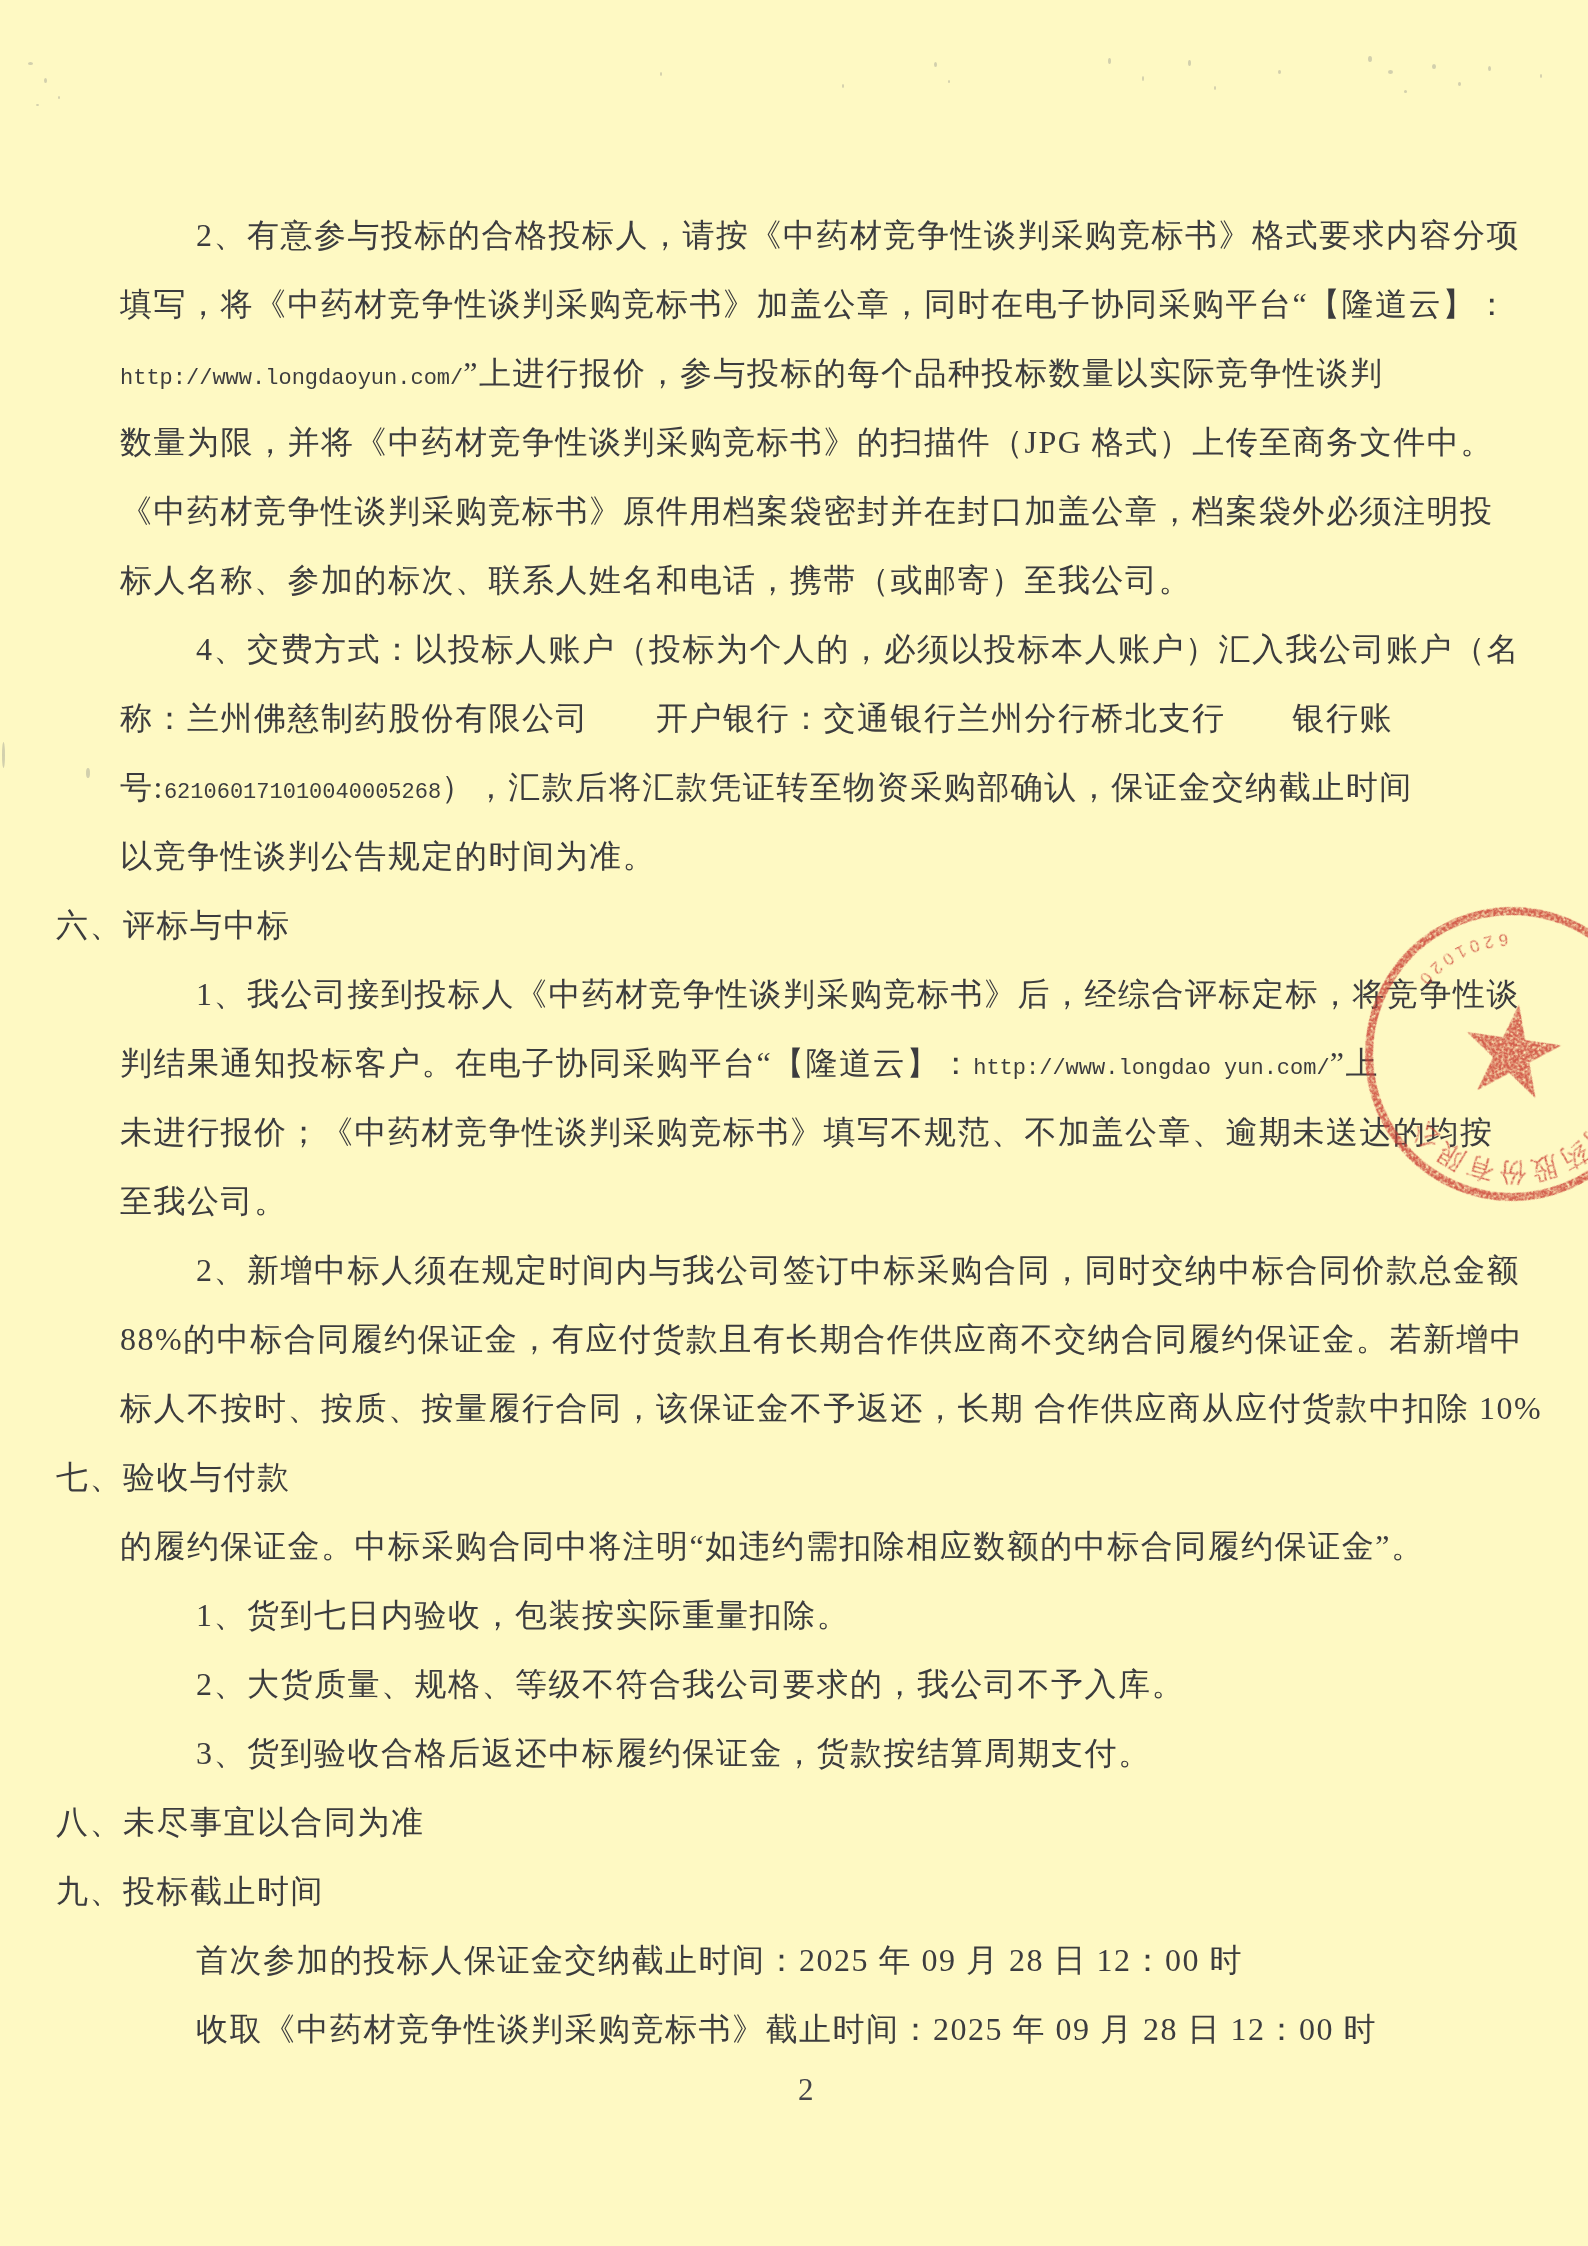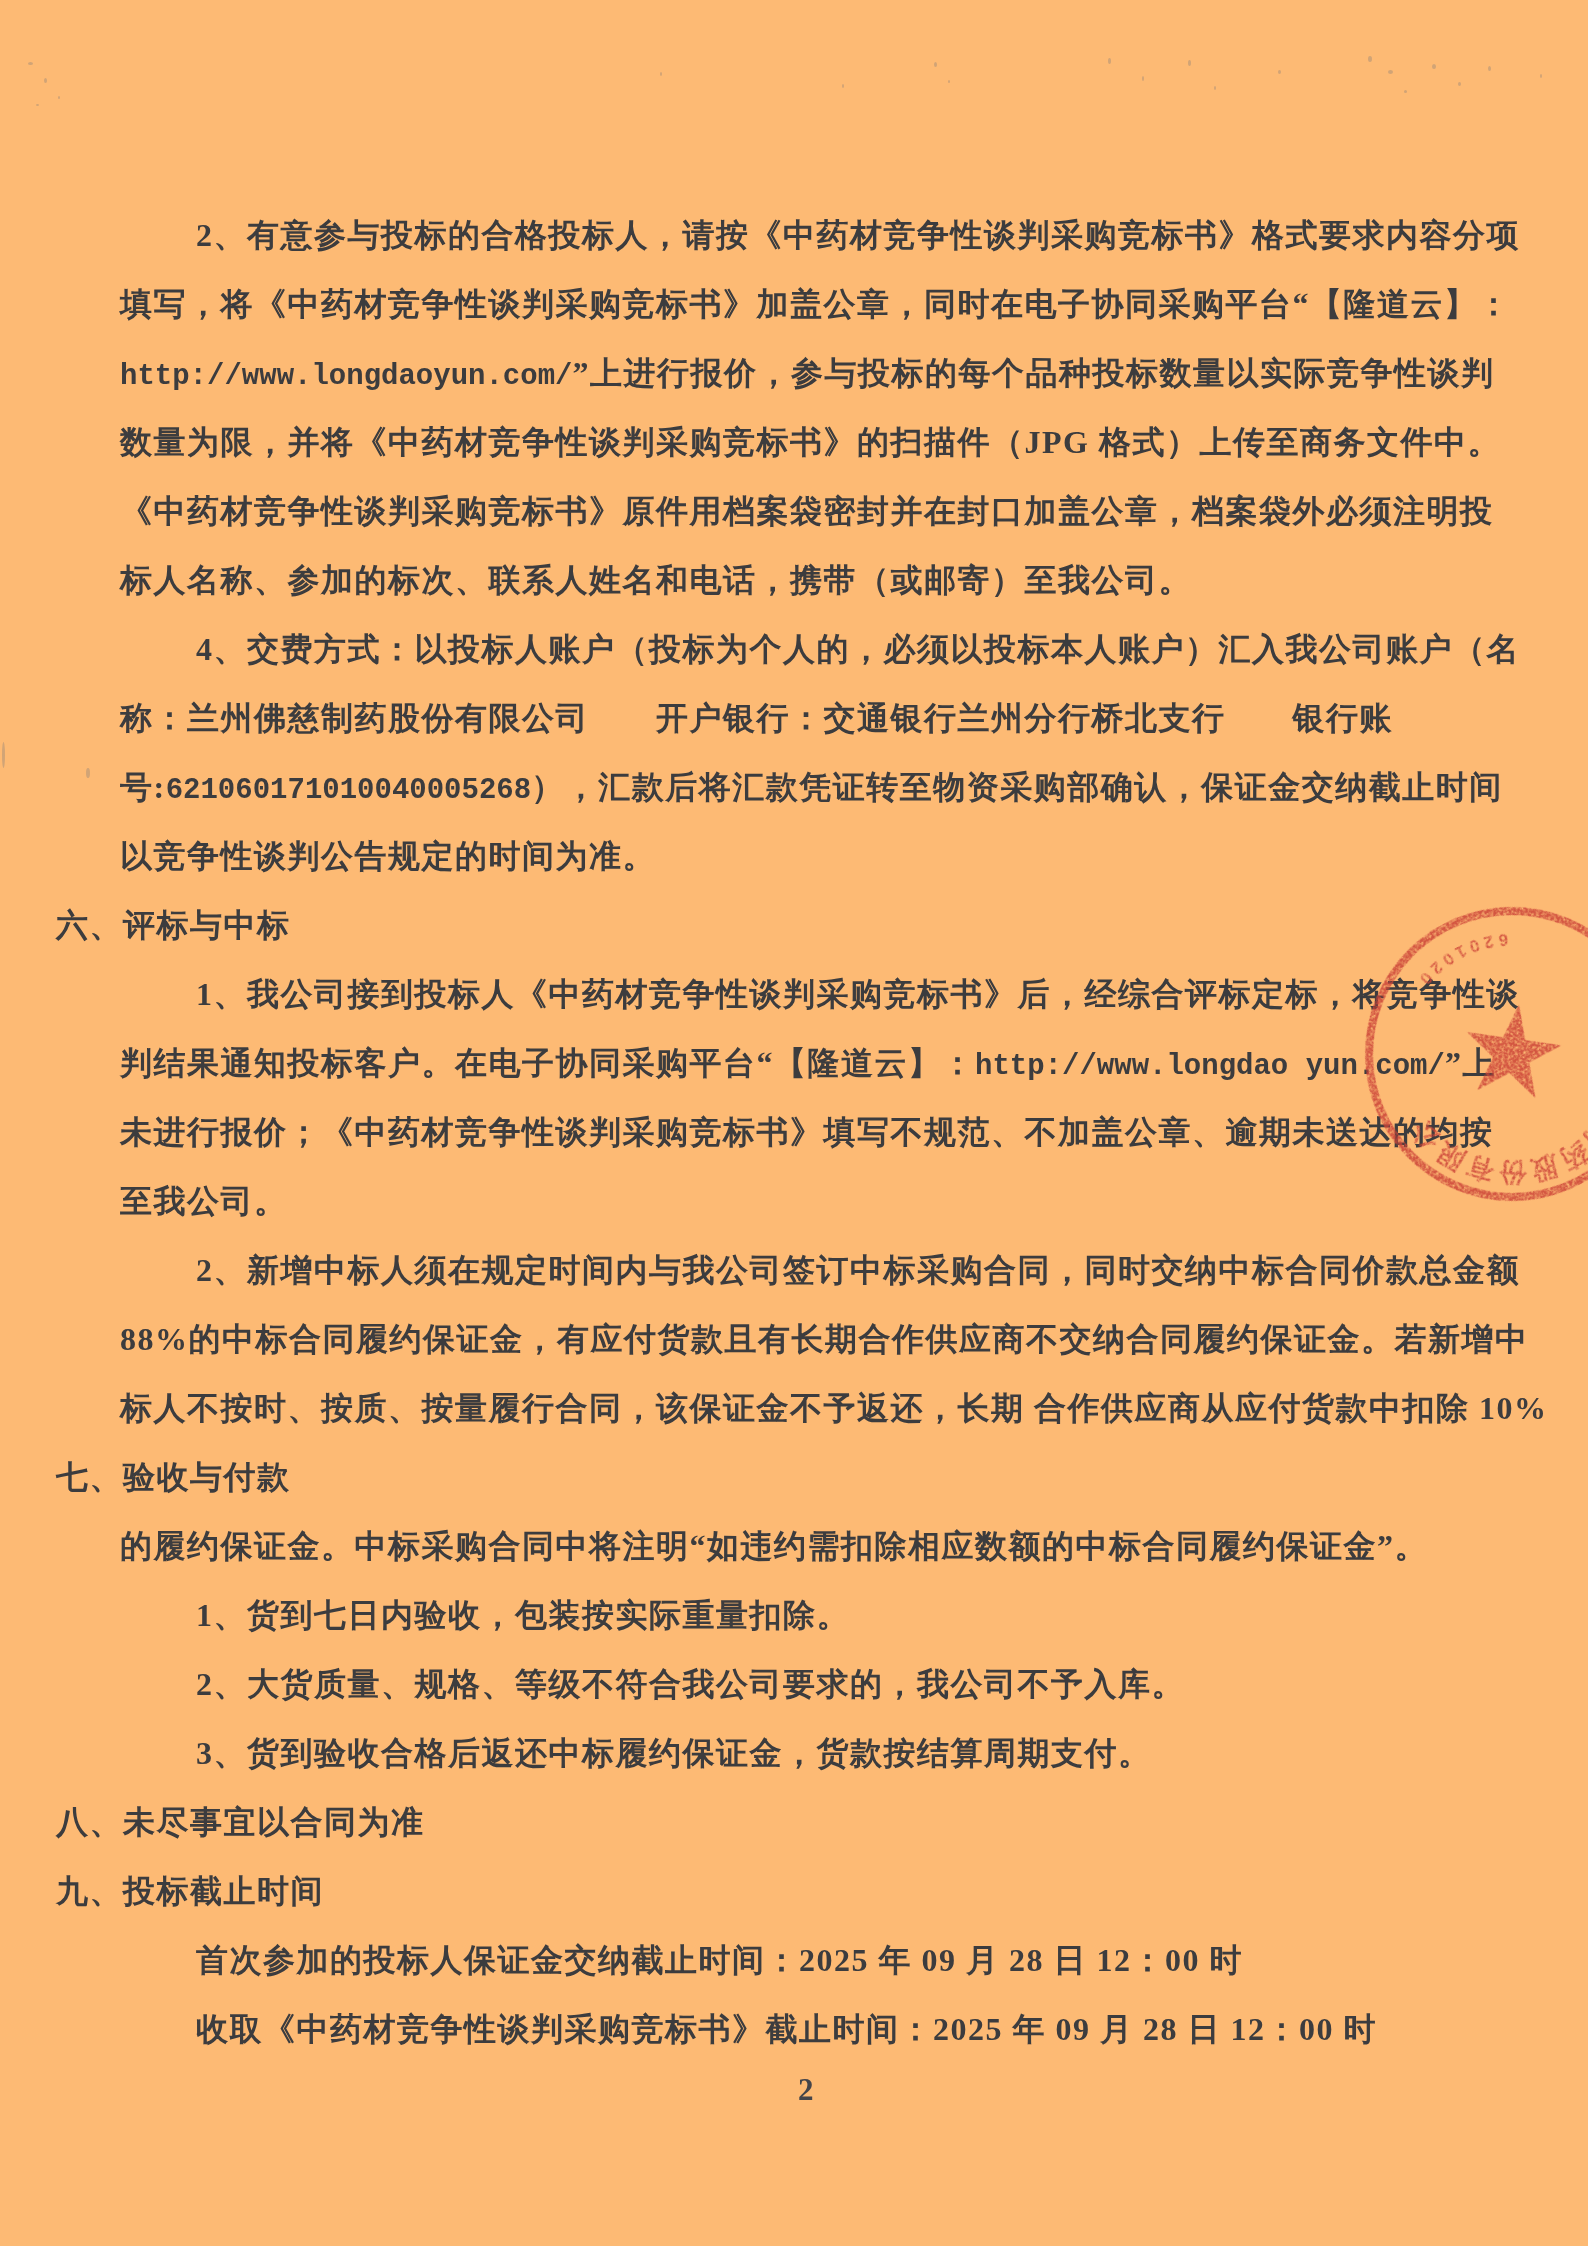--- a/index.html
+++ b/index.html
@@ -8,11 +8,10 @@
     width: 1588px;
     height: 2246px;
     margin: 0 auto;
-    background: #fdba74;
+    background: #fef9c3;
     overflow: hidden;
     font-family: "Liberation Serif", serif;
     color: #3c3c3e;
-    font-weight: bold;
   }
   .text-layer {
     position: absolute;

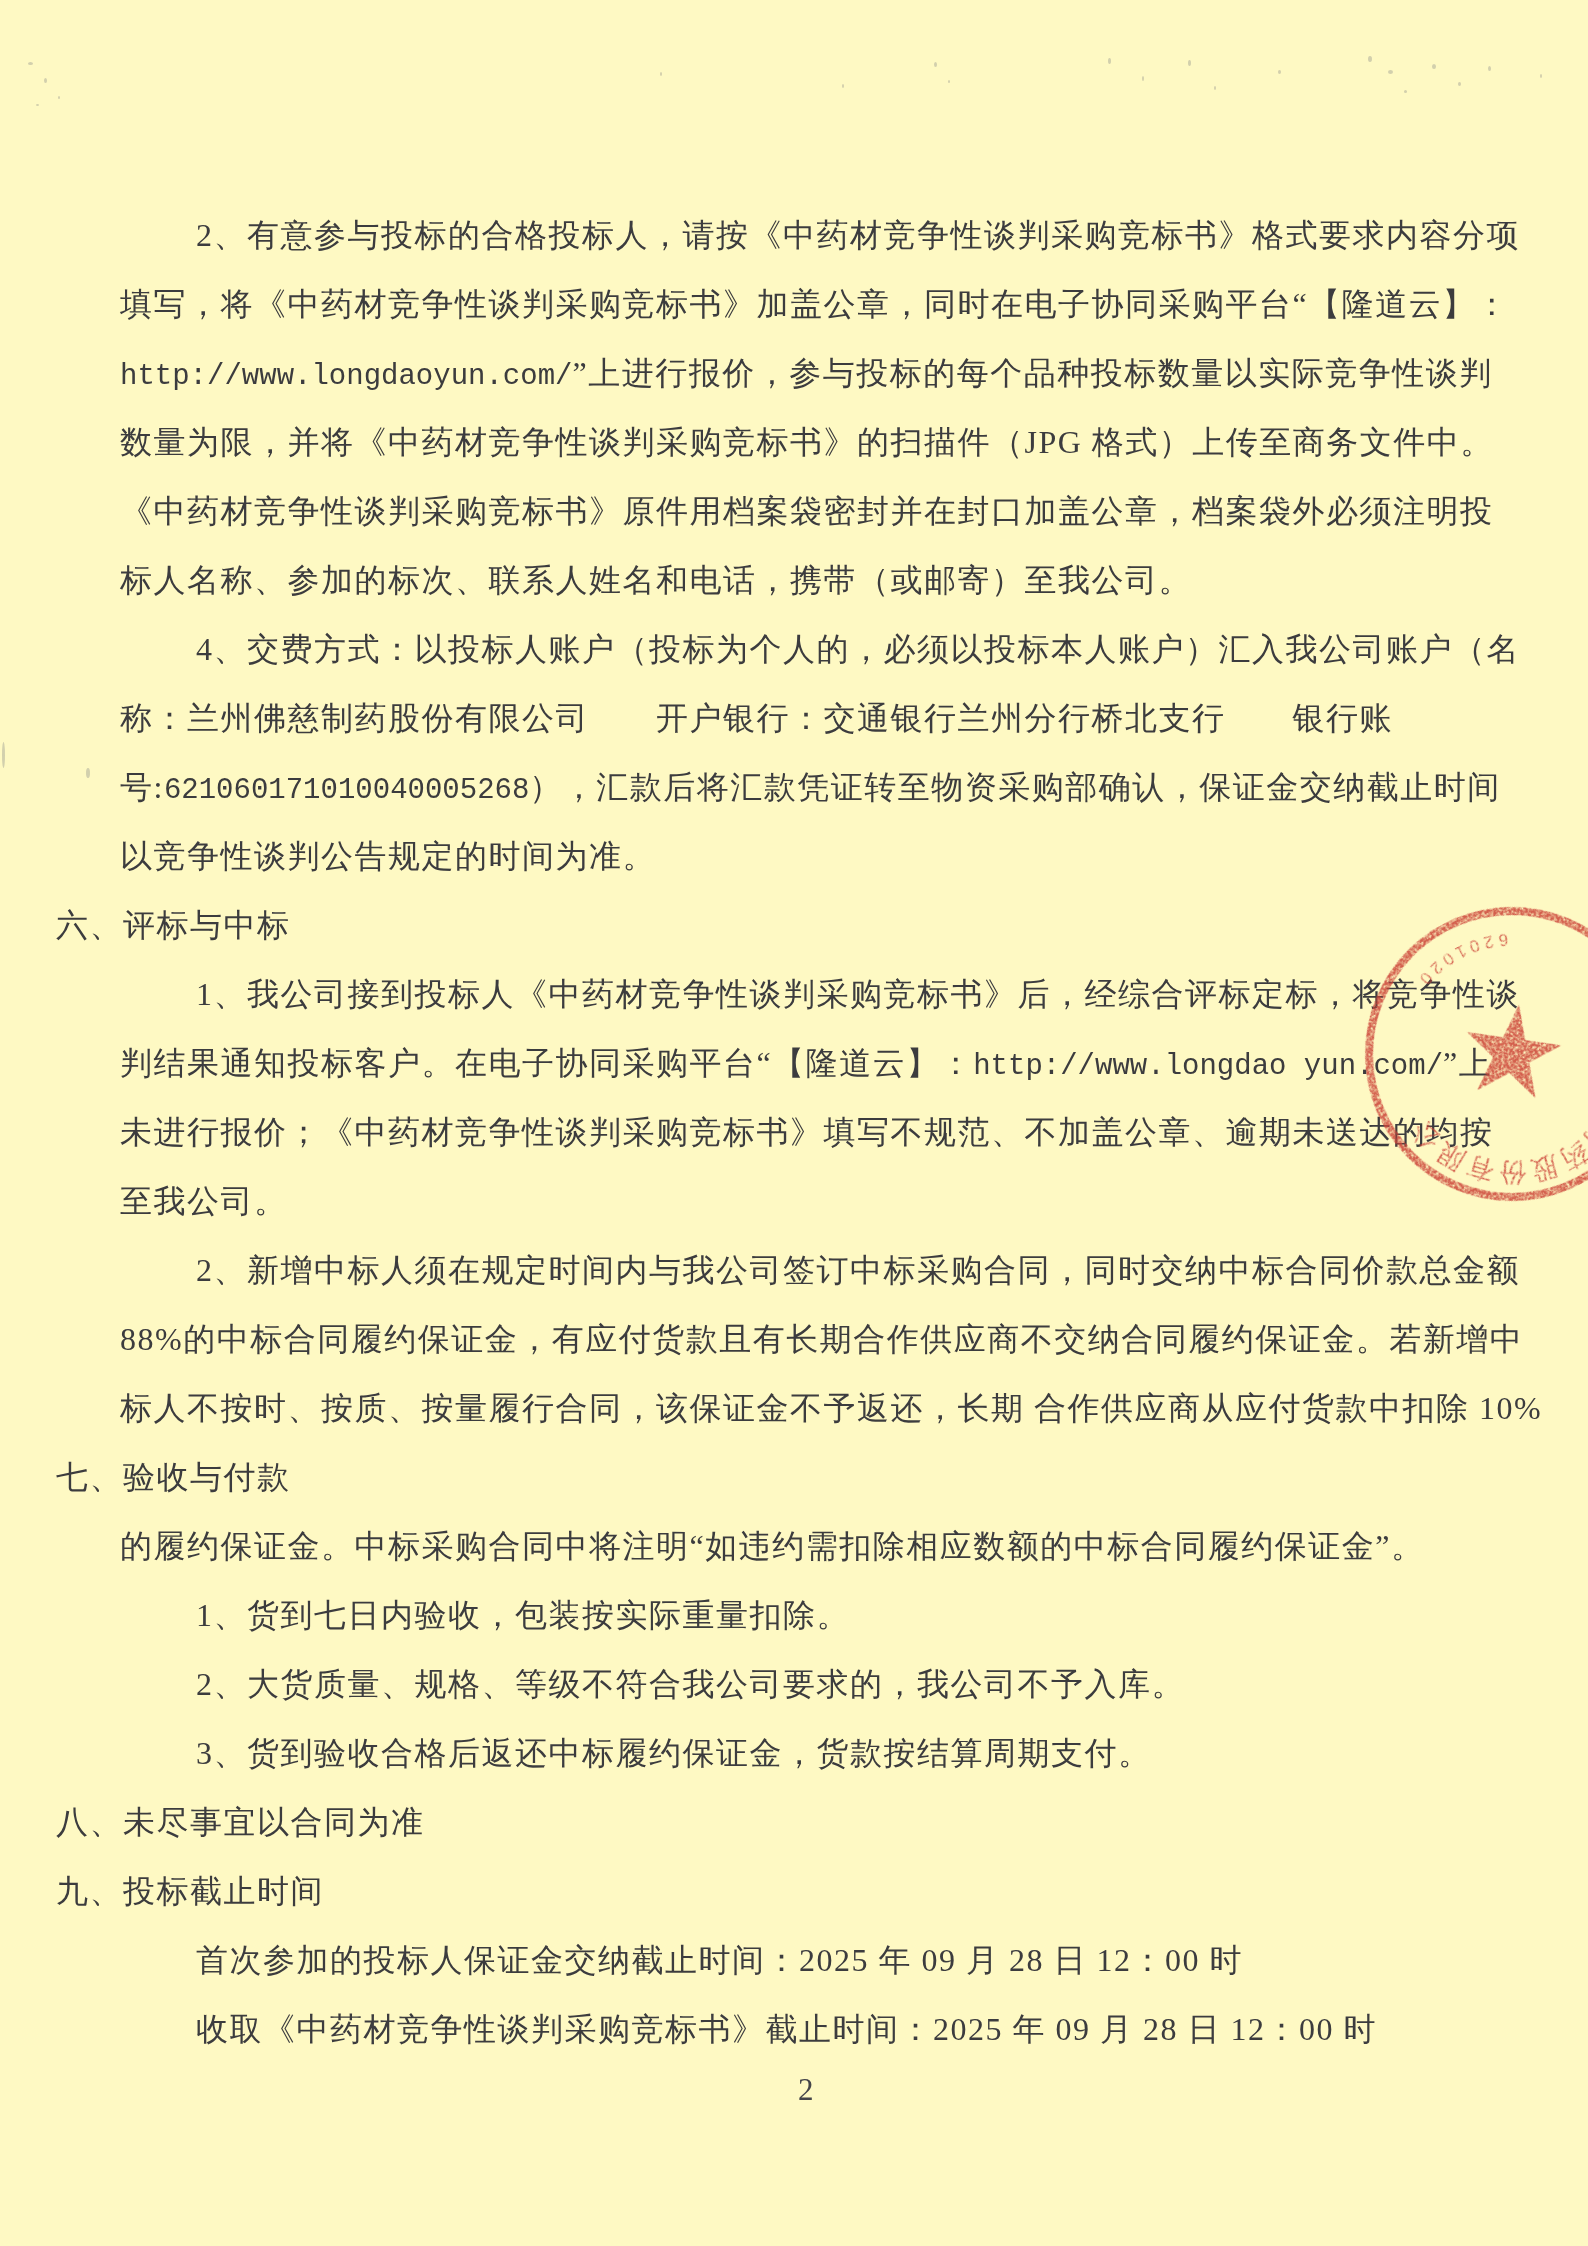--- a/index.html
+++ b/index.html
@@ -31,7 +31,7 @@
   .line.first   { padding-left: 196px; }
   .mono {
     font-family: "Liberation Mono", monospace;
-    font-size: 29px;
+    font-size: 22px;
     letter-spacing: 0;
   }
   .page-number {

